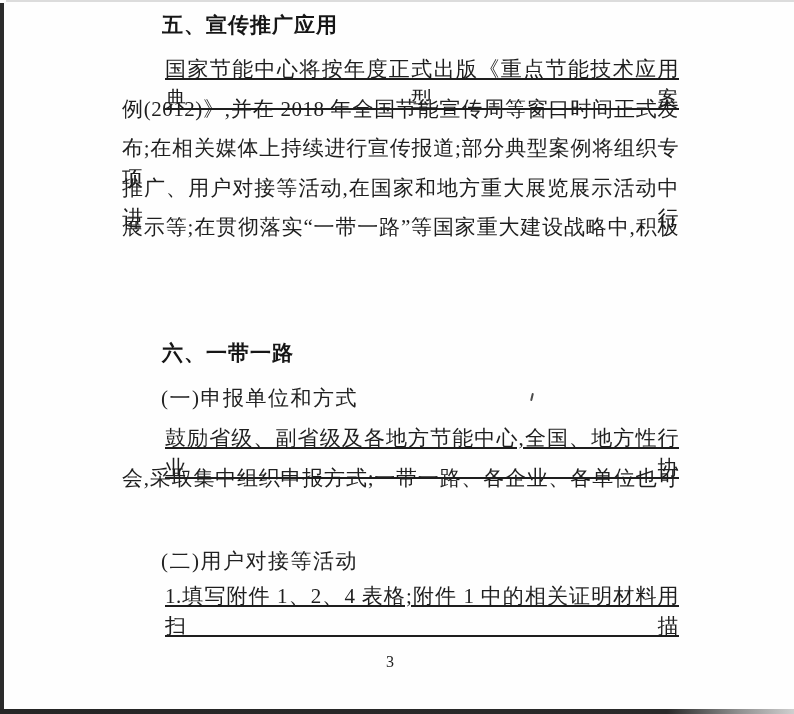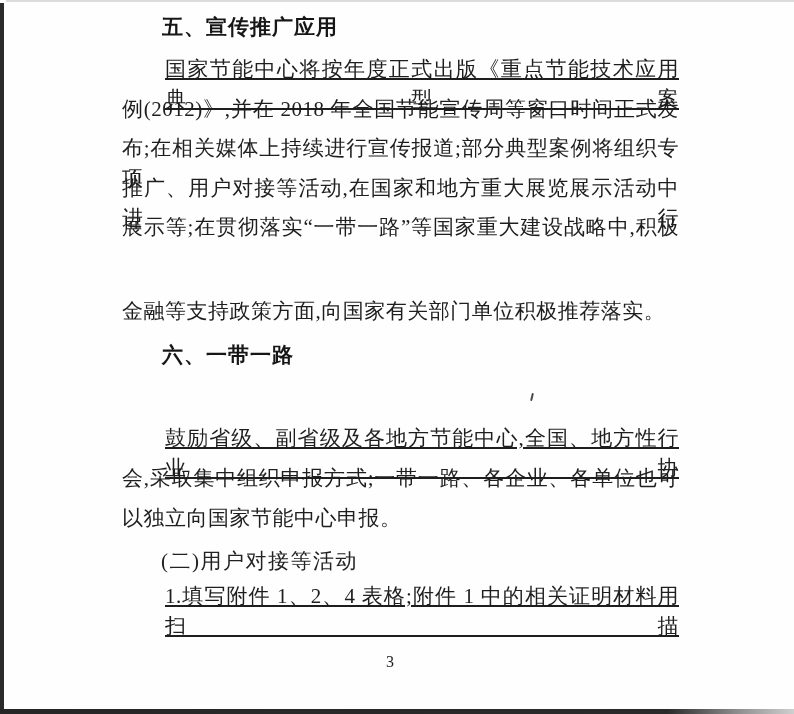--- a/index.html
+++ b/index.html
@@ -50,7 +50,7 @@
   }
   .heading {
     left: 162px; width: 520px;
-    font-family: Liberation Serif, serif;
+    font-family: Liberation Mono, monospace;
     font-weight: 700;
     font-size: 21px;
     color: #161616;

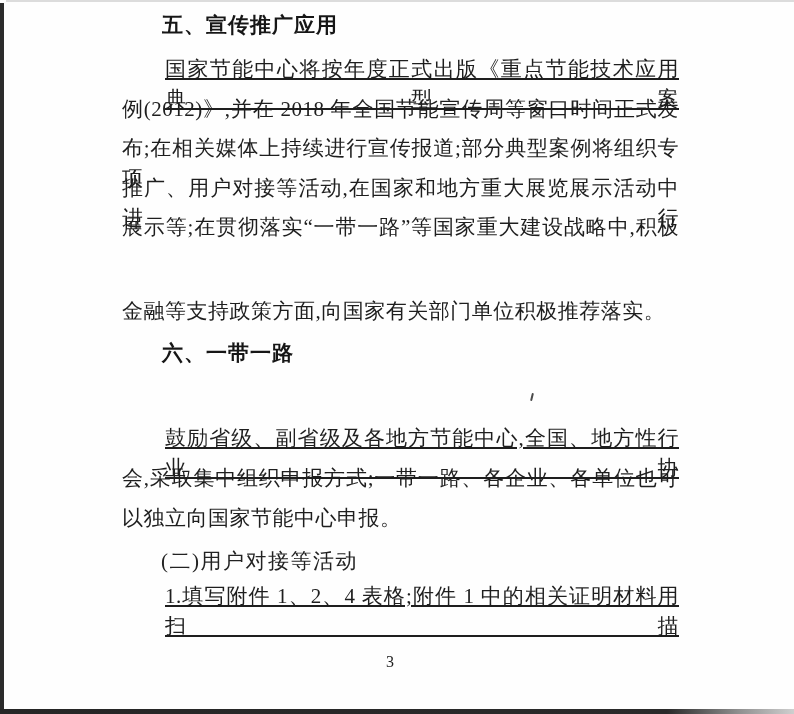--- a/index.html
+++ b/index.html
@@ -100,7 +100,6 @@
   <div class="line just" style="top:212px">展示等;在贯彻落实“一带一路”等国家重大建设战略中,积极</div>
 
 
-  <div class="line" style="top:296px">金融等支持政策方面,向国家有关部门单位积极推荐落实。</div>
 
   <div class="line heading" style="top:340px">六、一带一路</div>
 

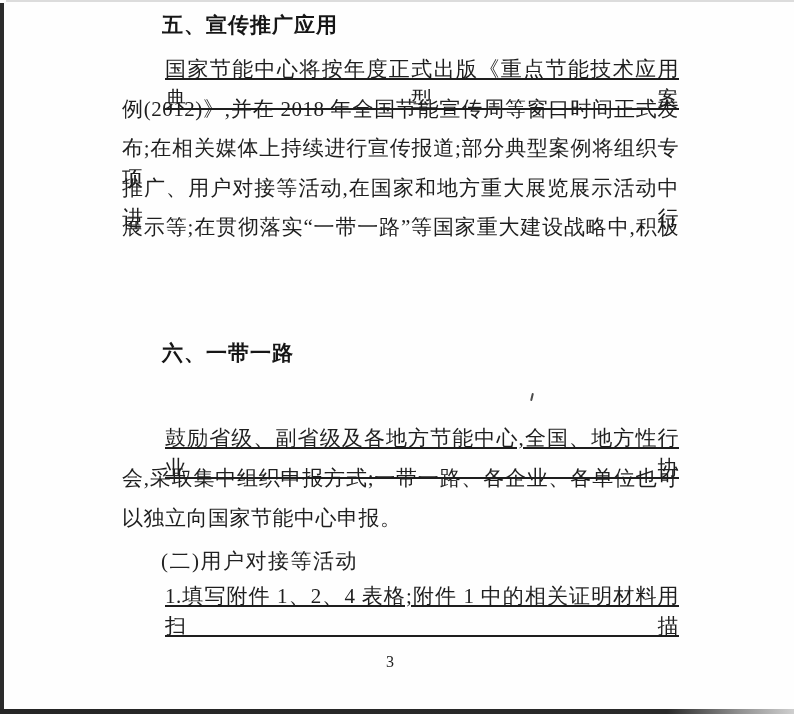--- a/index.html
+++ b/index.html
@@ -103,6 +103,7 @@
 
   <div class="line heading" style="top:340px">六、一带一路</div>
 
+  <div class="line kaiti" style="top:383px">(一)申报单位和方式</div>
 
   <div class="speck"></div>
 

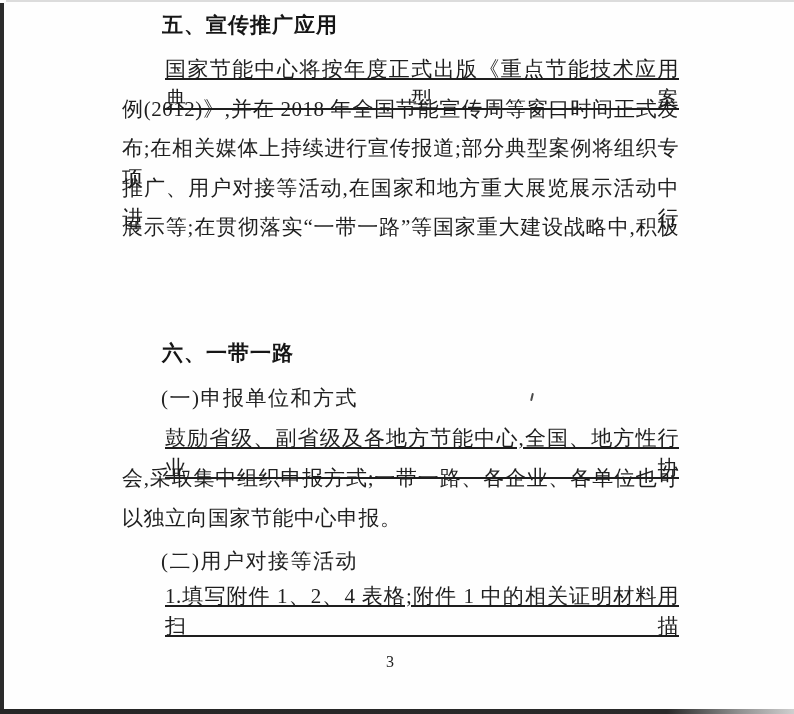--- a/index.html
+++ b/index.html
@@ -111,7 +111,6 @@
 
   <div class="line just" style="top:463px">会,采取集中组织申报方式;一带一路、各企业、各单位也可</div>
 
-  <div class="line" style="top:503px">以独立向国家节能中心申报。</div>
 
   <div class="line kaiti" style="top:546px">(二)用户对接等活动</div>
 

